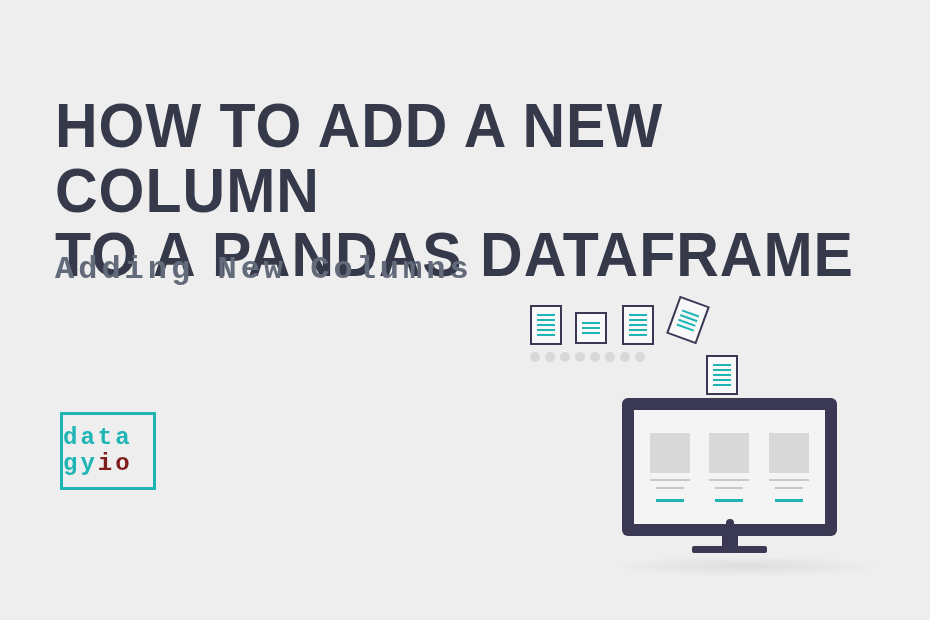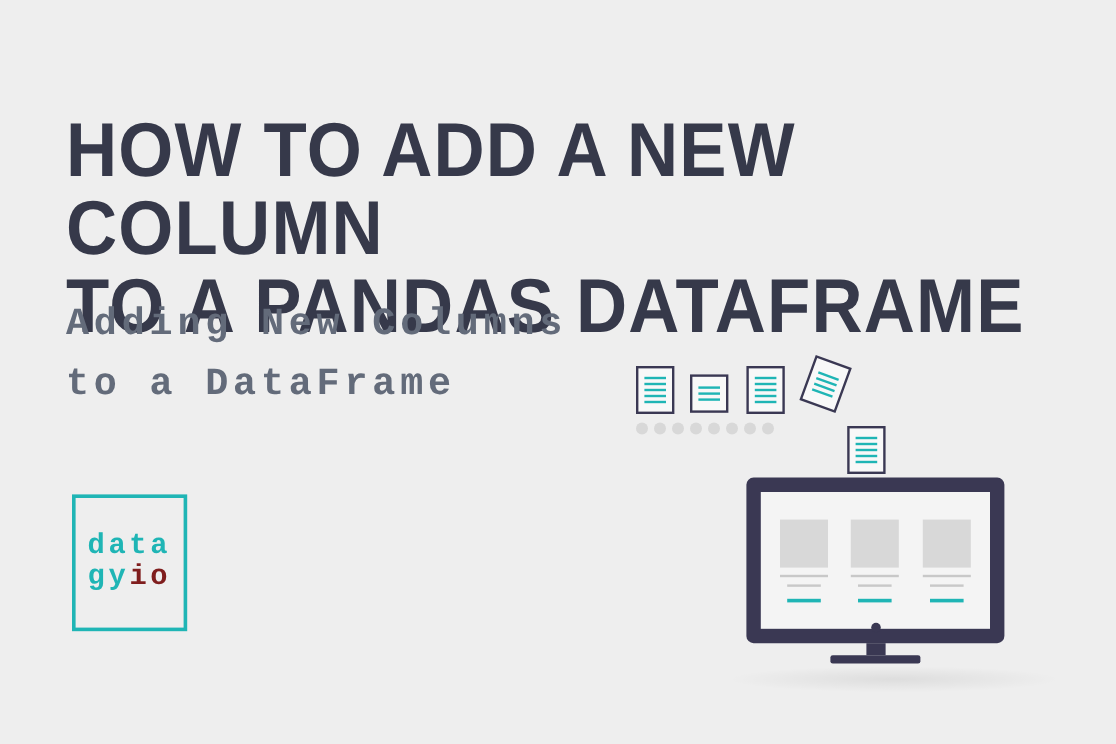--- a/index.html
+++ b/index.html
@@ -217,7 +217,6 @@
 
 <div class="subtitle">
   <span>Adding New Columns</span><br>
-  <span>to a DataFrame</span>
 </div>
 
 <div class="logo-box">

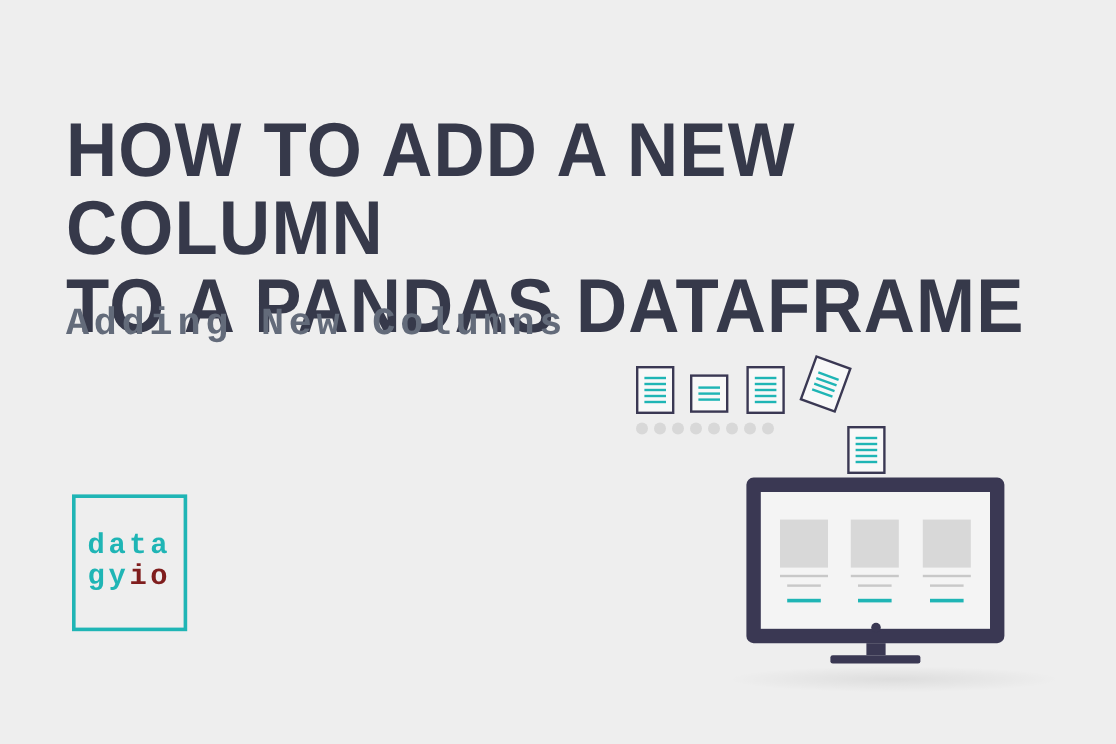--- a/index.html
+++ b/index.html
@@ -44,13 +44,12 @@
       left: 60px;
       top: 412px;
       width: 96px;
-      height: 114px;
+      height: 78px;
       border: 3px solid #1fb5b5;
       display: flex;
       flex-direction: column;
       justify-content: center;
       align-items: flex-start;
-      padding-left: 10px;
       font-family: 'Courier New', monospace;
       font-size: 24px;
       font-weight: bold;

